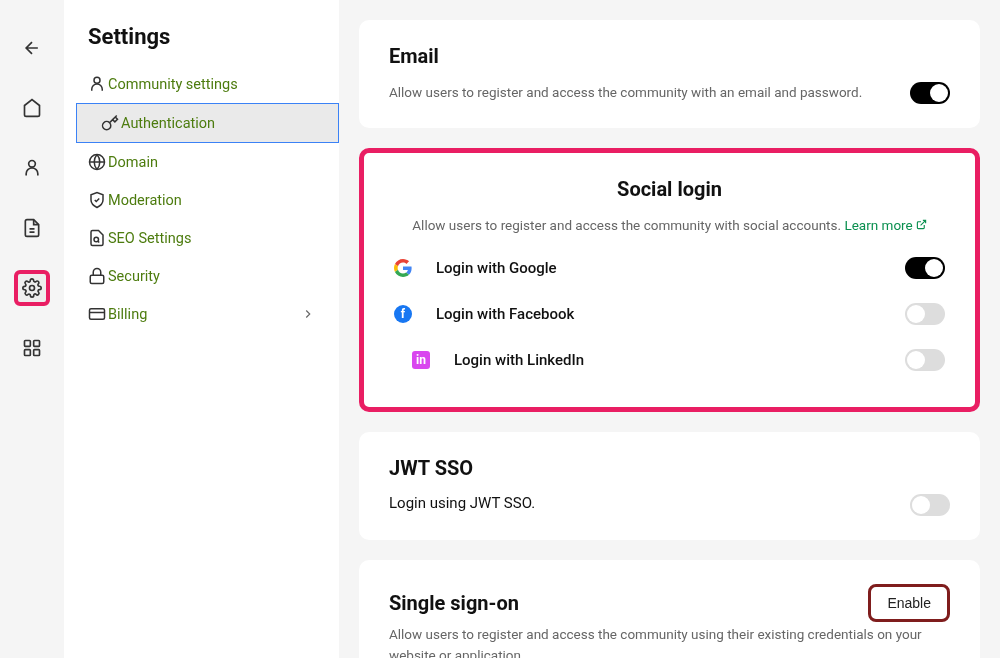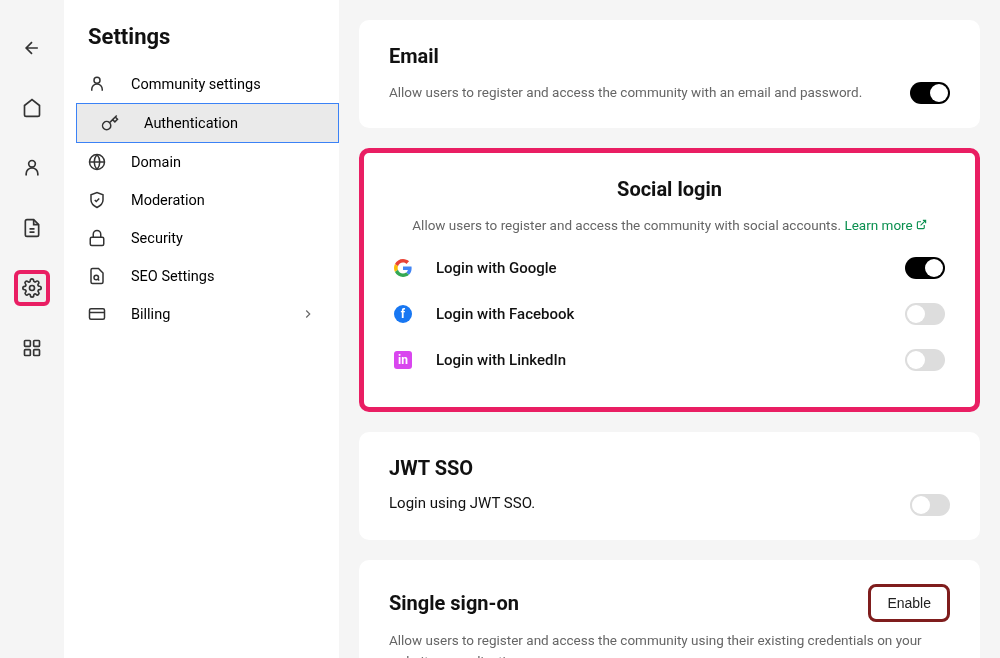--- a/index.html
+++ b/index.html
@@ -48,9 +48,9 @@
       display: flex;
       align-items: center;
       padding: 10px 24px;
-      gap: 25px;
-      cursor: pointer;
-      color: #000000;
+      gap: 2px;
+      cursor: pointer;
+      color: #4d7c0f;
       font-size: 14.5px;
       position: relative;
     }

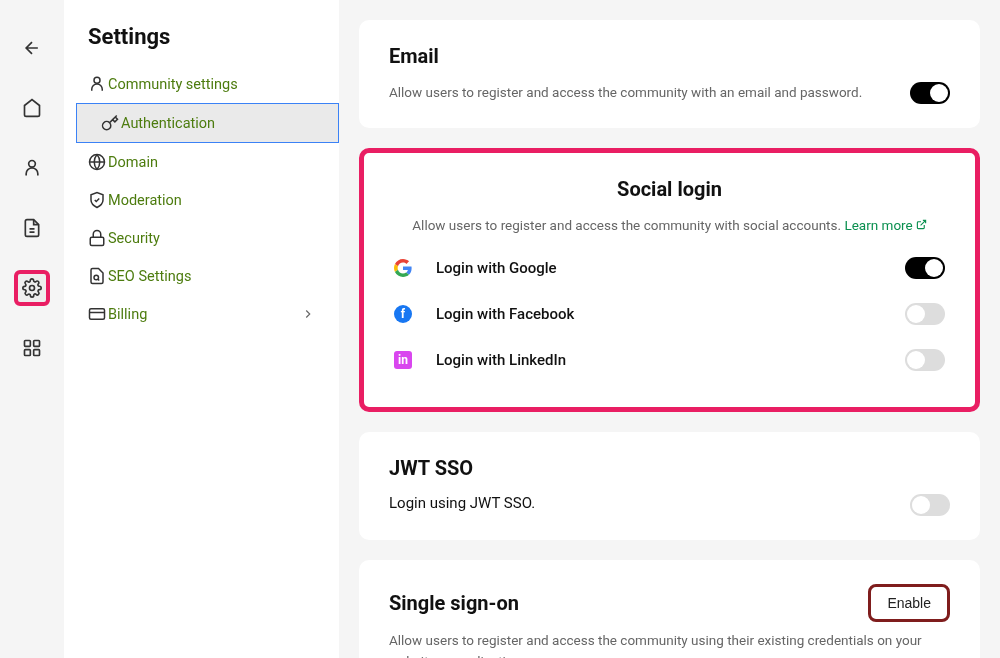--- a/index.html
+++ b/index.html
@@ -260,22 +260,22 @@
   <div class="sidebar-item">
     <span>
         <svg width="18" height="18" viewBox="0 0 24 24" fill="none" stroke="#333" stroke-width="2">
-          <rect x="3" y="11" width="18" height="11" rx="2"></rect>
-          <path d="M7 11V7a5 5 0 0110 0v4"></path>
-        </svg>
-      </span>
-    <span>Security</span>
-  </div>
-
-  <div class="sidebar-item">
-    <span>
-        <svg width="18" height="18" viewBox="0 0 24 24" fill="none" stroke="#333" stroke-width="2">
           <path d="M14 2H6a2 2 0 00-2 2v16a2 2 0 002 2h12a2 2 0 002-2V8z"></path>
           <circle cx="11" cy="14" r="3"></circle>
           <path d="M15 18l-2-2"></path>
         </svg>
       </span>
     <span>SEO Settings</span>
+  </div>
+
+  <div class="sidebar-item">
+    <span>
+        <svg width="18" height="18" viewBox="0 0 24 24" fill="none" stroke="#333" stroke-width="2">
+          <rect x="3" y="11" width="18" height="11" rx="2"></rect>
+          <path d="M7 11V7a5 5 0 0110 0v4"></path>
+        </svg>
+      </span>
+    <span>Security</span>
   </div>
 
   <div class="sidebar-item">

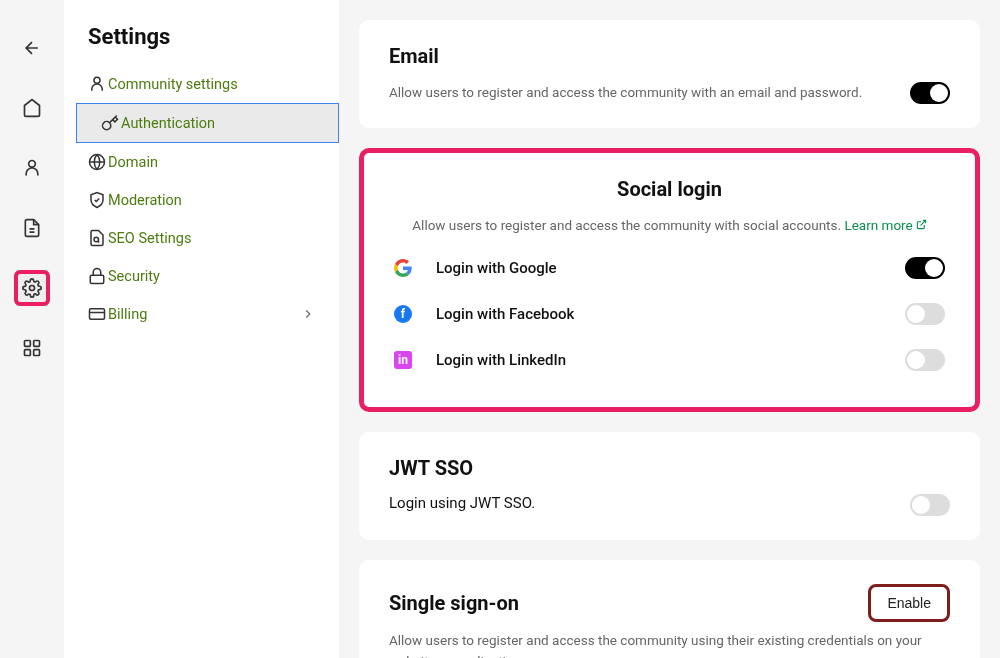--- a/index.html
+++ b/index.html
@@ -171,7 +171,7 @@
       font-size: 12px;
     }
     .fb-icon { background: #1877f2; border-radius: 50%; }
-    .li-icon { background: #d946ef; }
+    .li-icon { background: #d946ef; margin-left: 18px; }
   </style>
 </head>
 <body>

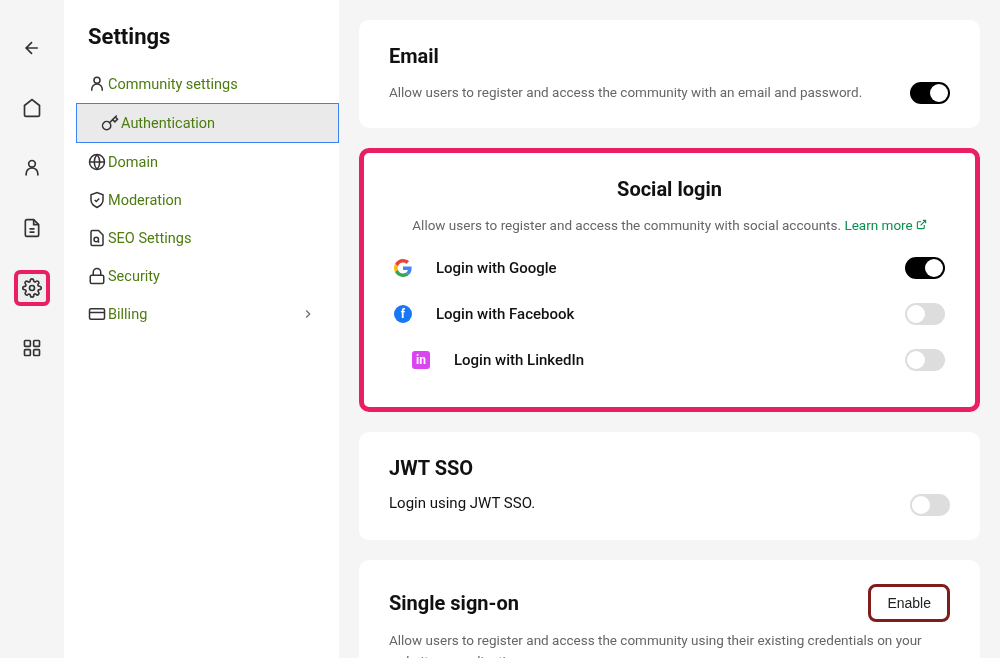--- a/index.html
+++ b/index.html
@@ -156,7 +156,7 @@
       display: flex;
       align-items: center;
       justify-content: space-between;
-      margin-bottom: 8px;
+      margin-bottom: 2px;
     }
     svg { display: block; }
     .google-icon {

